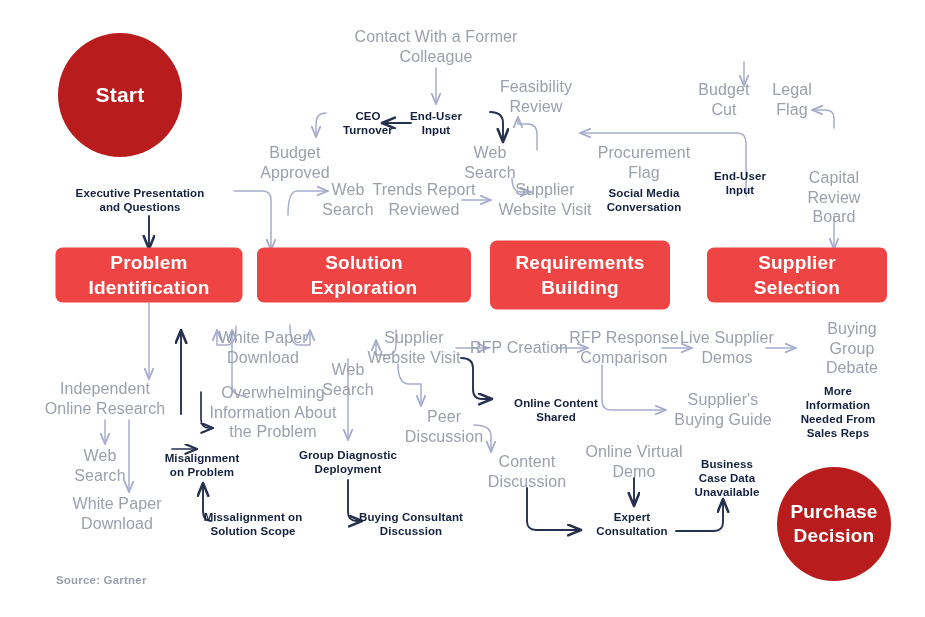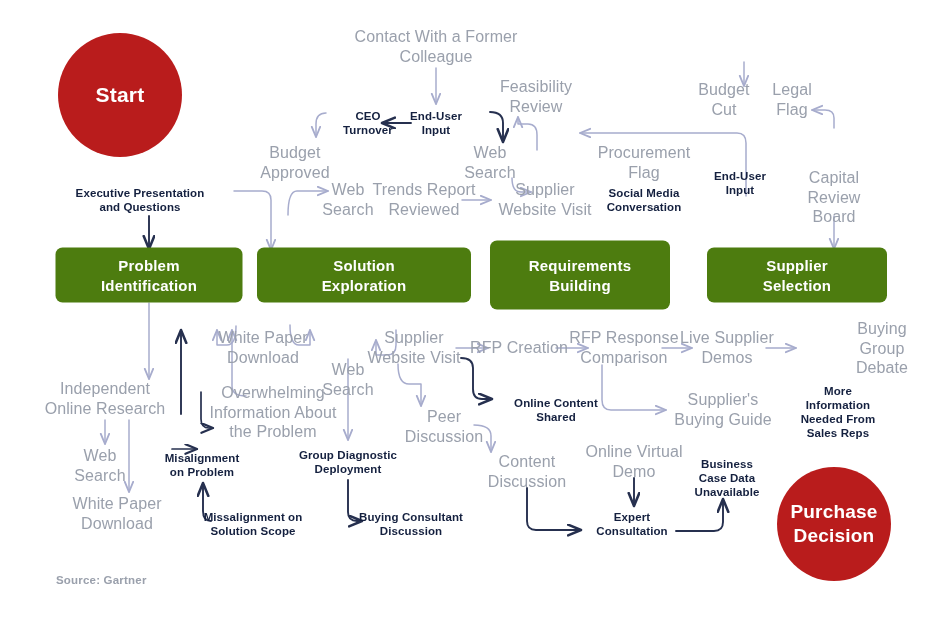--- a/index.html
+++ b/index.html
@@ -46,10 +46,10 @@
   .stage {
     position: absolute;
     transform: translate(-50%, -50%);
-    background: #4d7c0f;
+    background: #ef4444;
     color: #ffffff;
     border-radius: 7px;
-    font-size: 15px;
+    font-size: 19px;
     font-weight: 700;
     line-height: 1.3;
     display: flex;

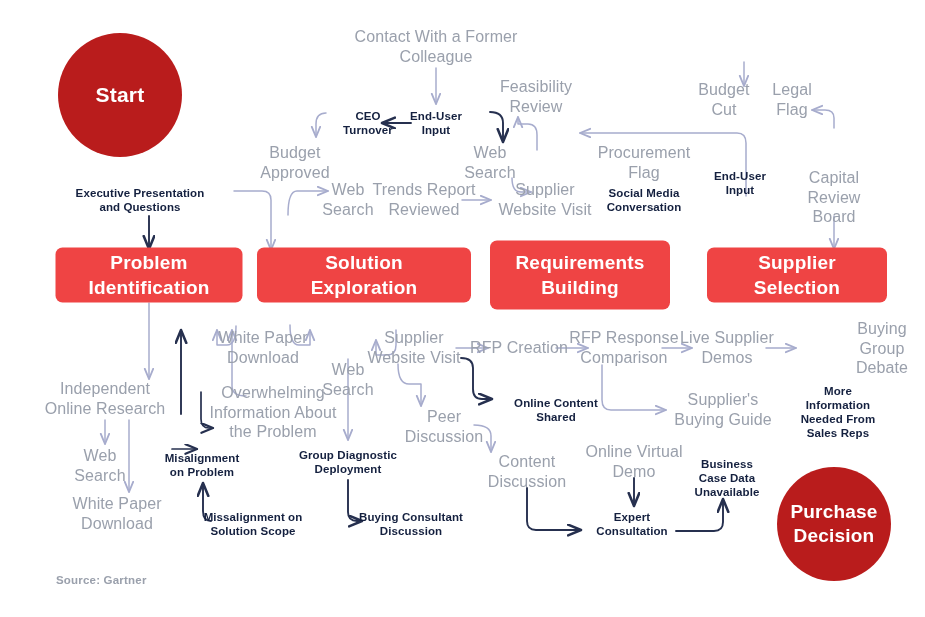--- a/index.html
+++ b/index.html
@@ -232,7 +232,7 @@
 Demos</div>
   <div class="node grey" style="left:723px; top:410px;">Supplier's
 Buying Guide</div>
-  <div class="node grey" style="left:882px; top:348px;">Buying Group
+  <div class="node grey" style="left:852px; top:348px;">Buying Group
 Debate</div>
   <div class="node dark" style="left:838px; top:412px;">More Information
 Needed From

